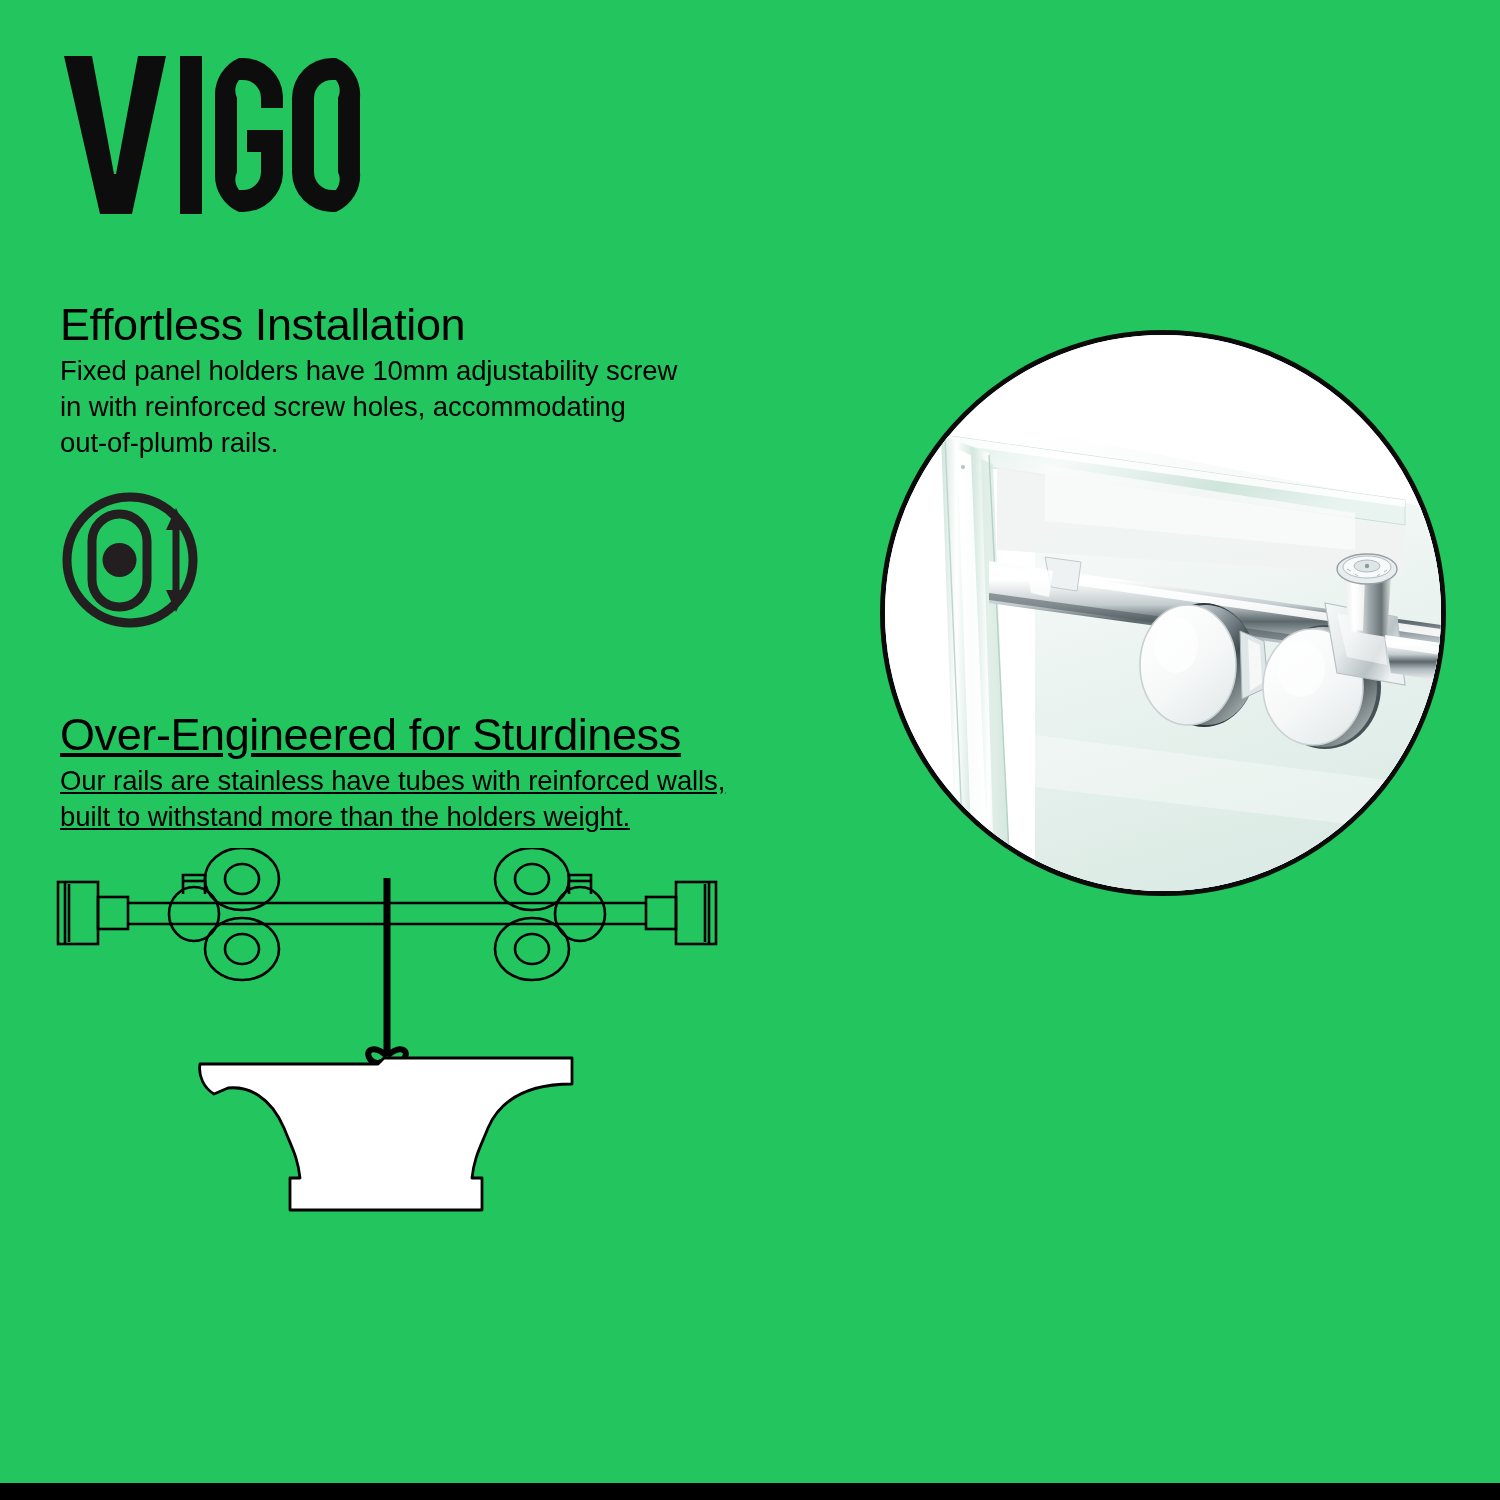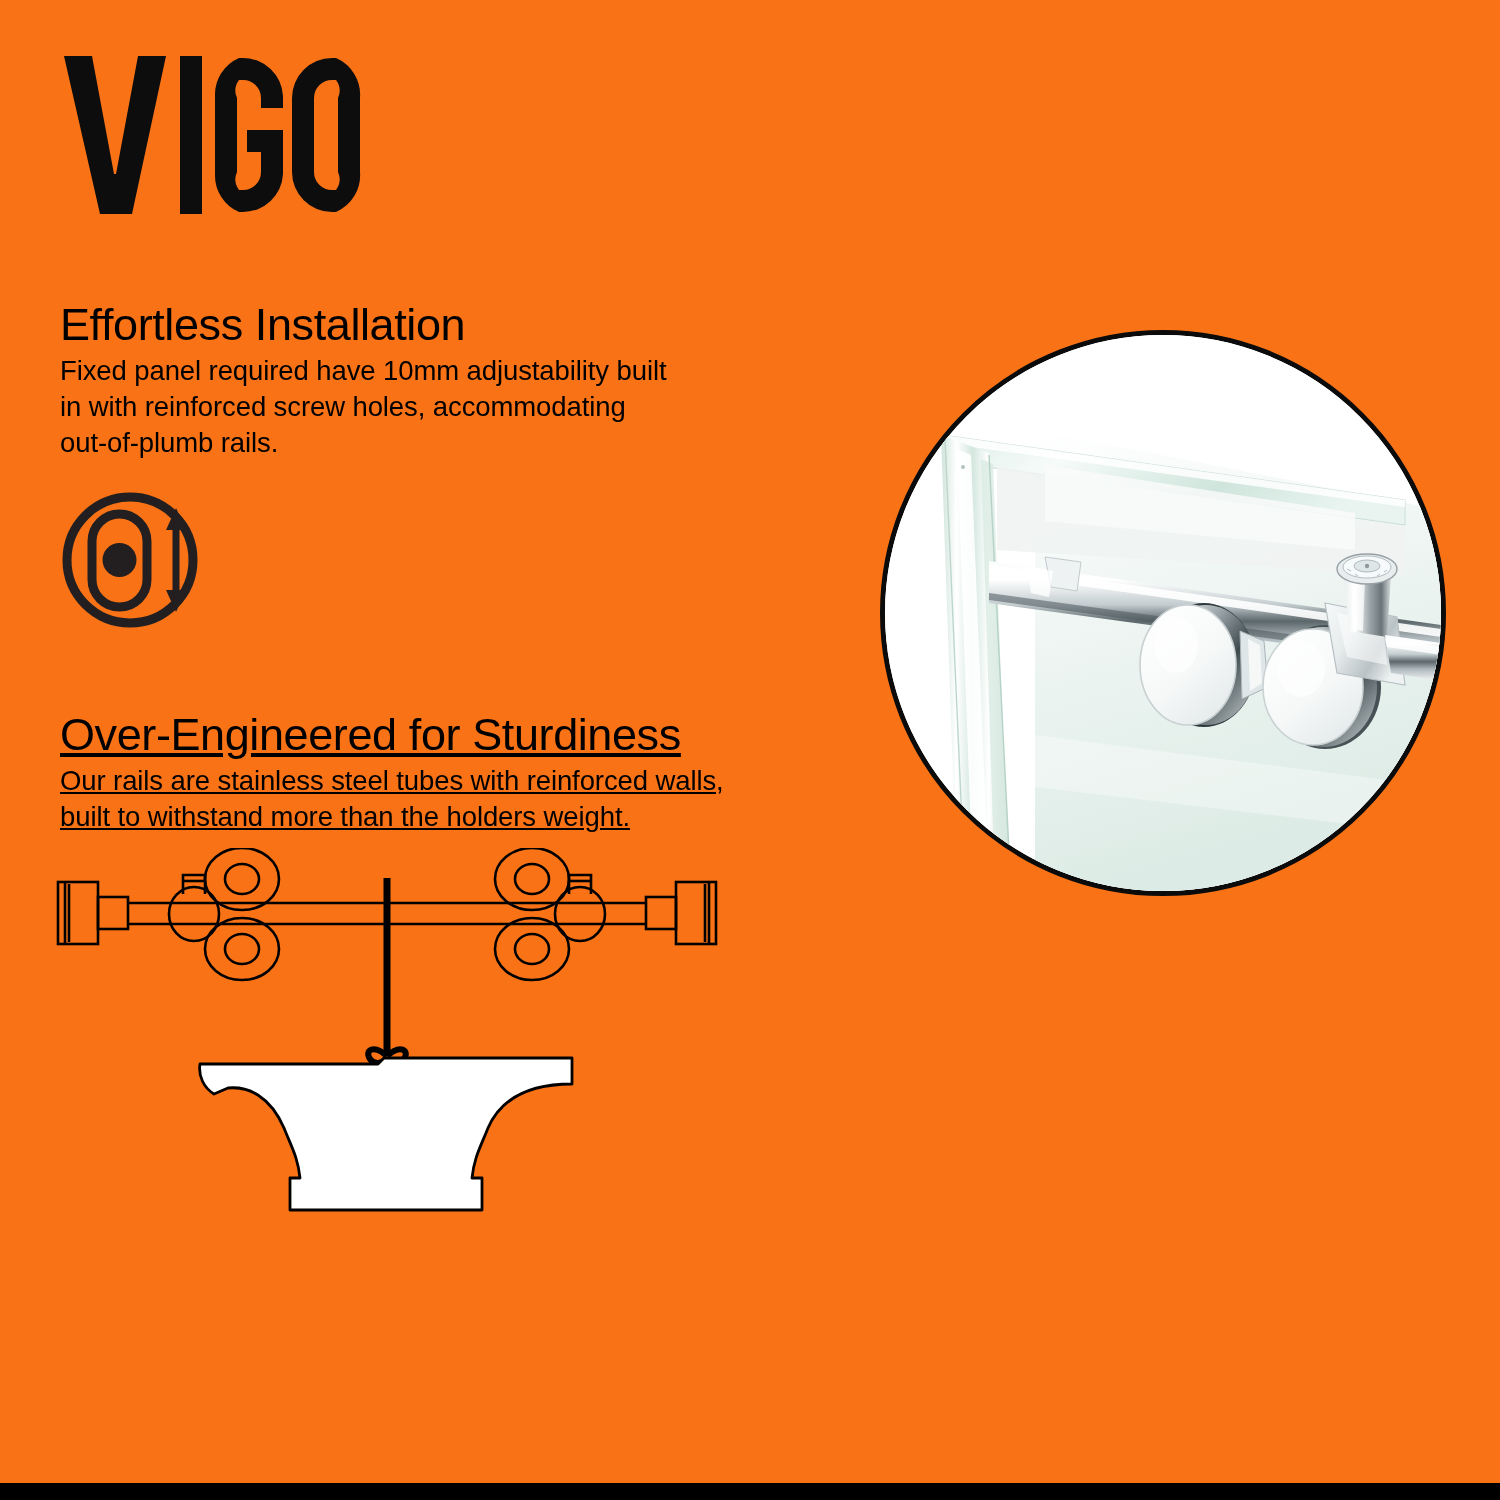--- a/index.html
+++ b/index.html
@@ -16,7 +16,7 @@
     position: relative;
     width: 1500px;
     height: 1500px;
-    background: #f97316;
+    background: #22c55e;
     overflow: hidden;
   }
 

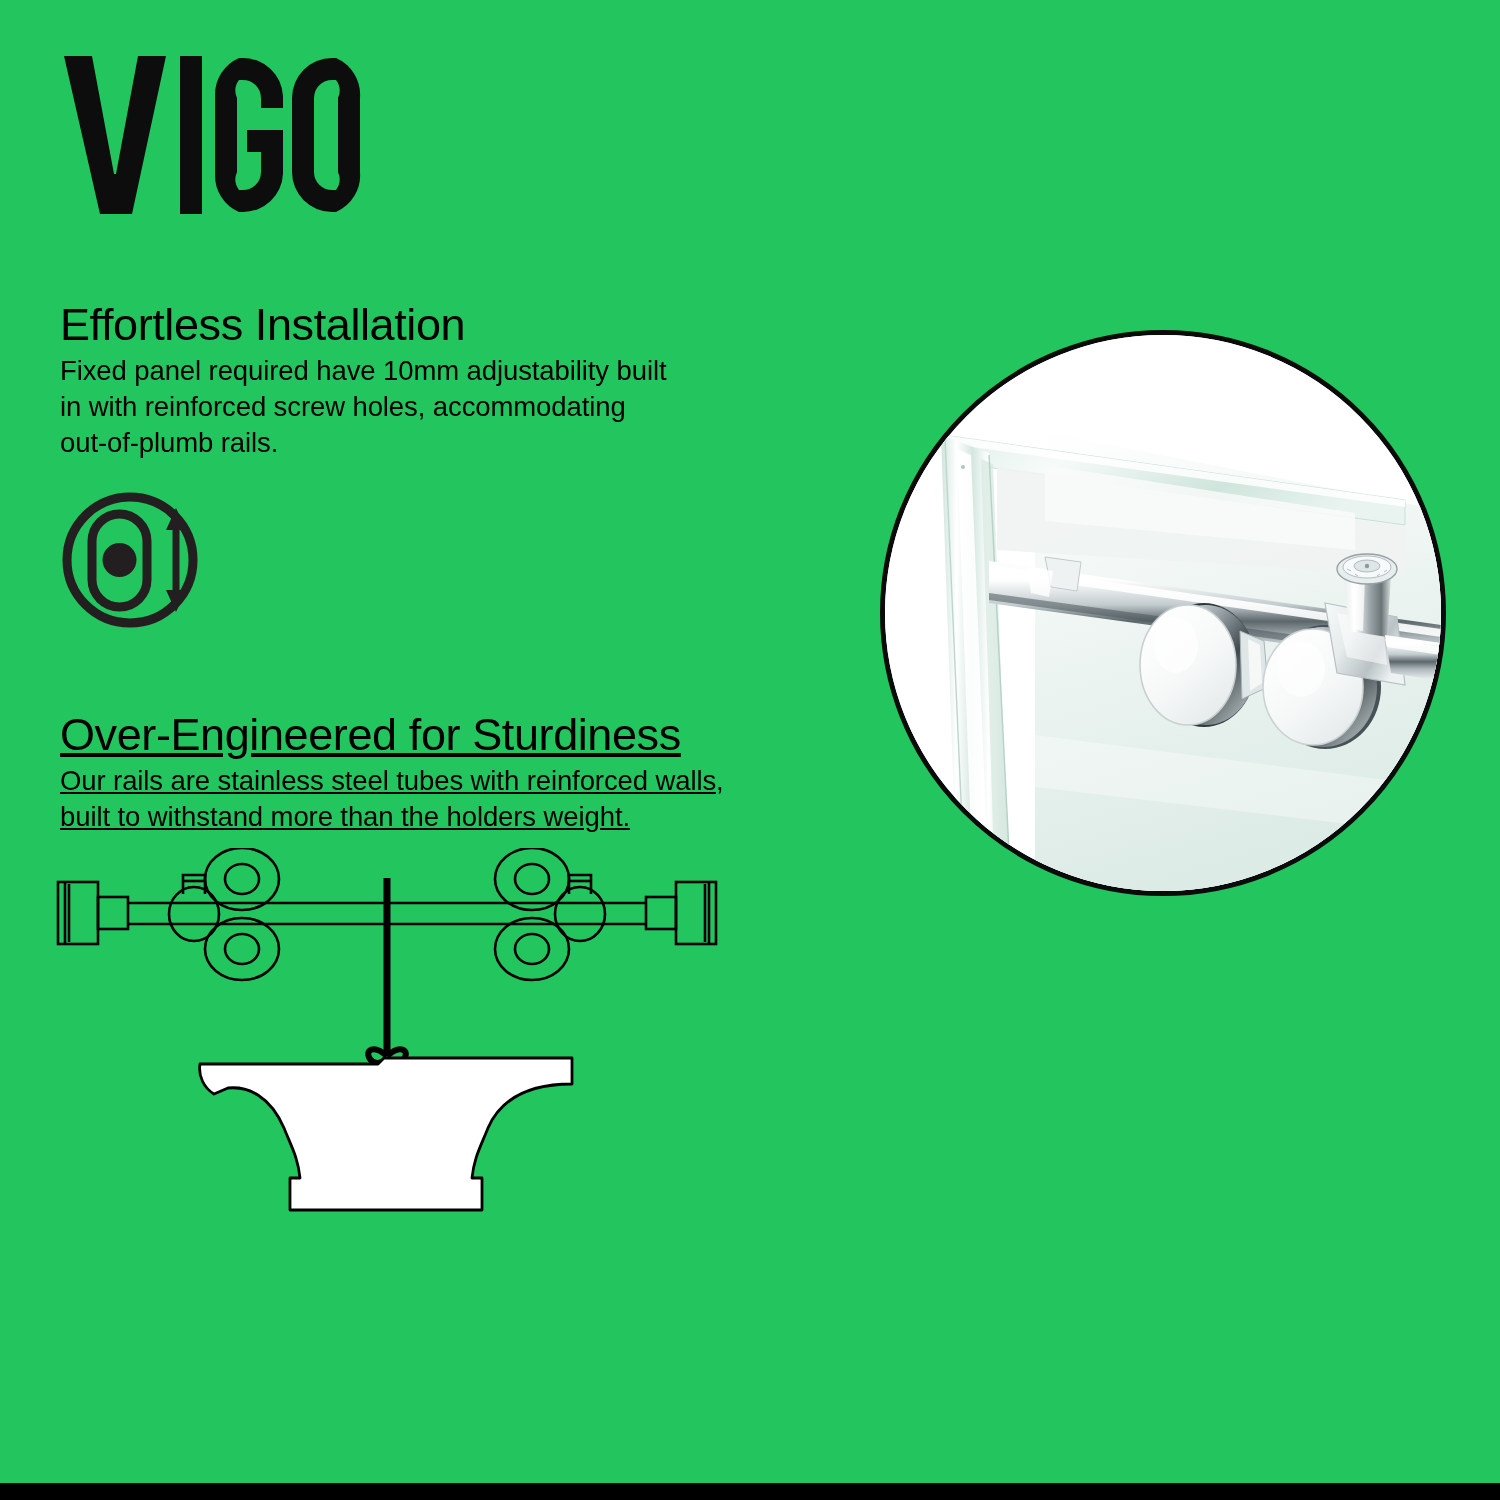--- a/index.html
+++ b/index.html
@@ -127,7 +127,7 @@
   <div class="feature-block" id="block-install">
     <h2 class="feature-heading">Effortless Installation</h2>
     <p class="feature-body">
-      <span class="line">Fixed panel required have 10mm adjustability built</span>
+      <span class="line">Fixed panel holders have 10mm adjustability screw</span>
       <span class="line">in with reinforced screw holes, accommodating</span>
       <span class="line">out-of-plumb rails.</span>
     </p>

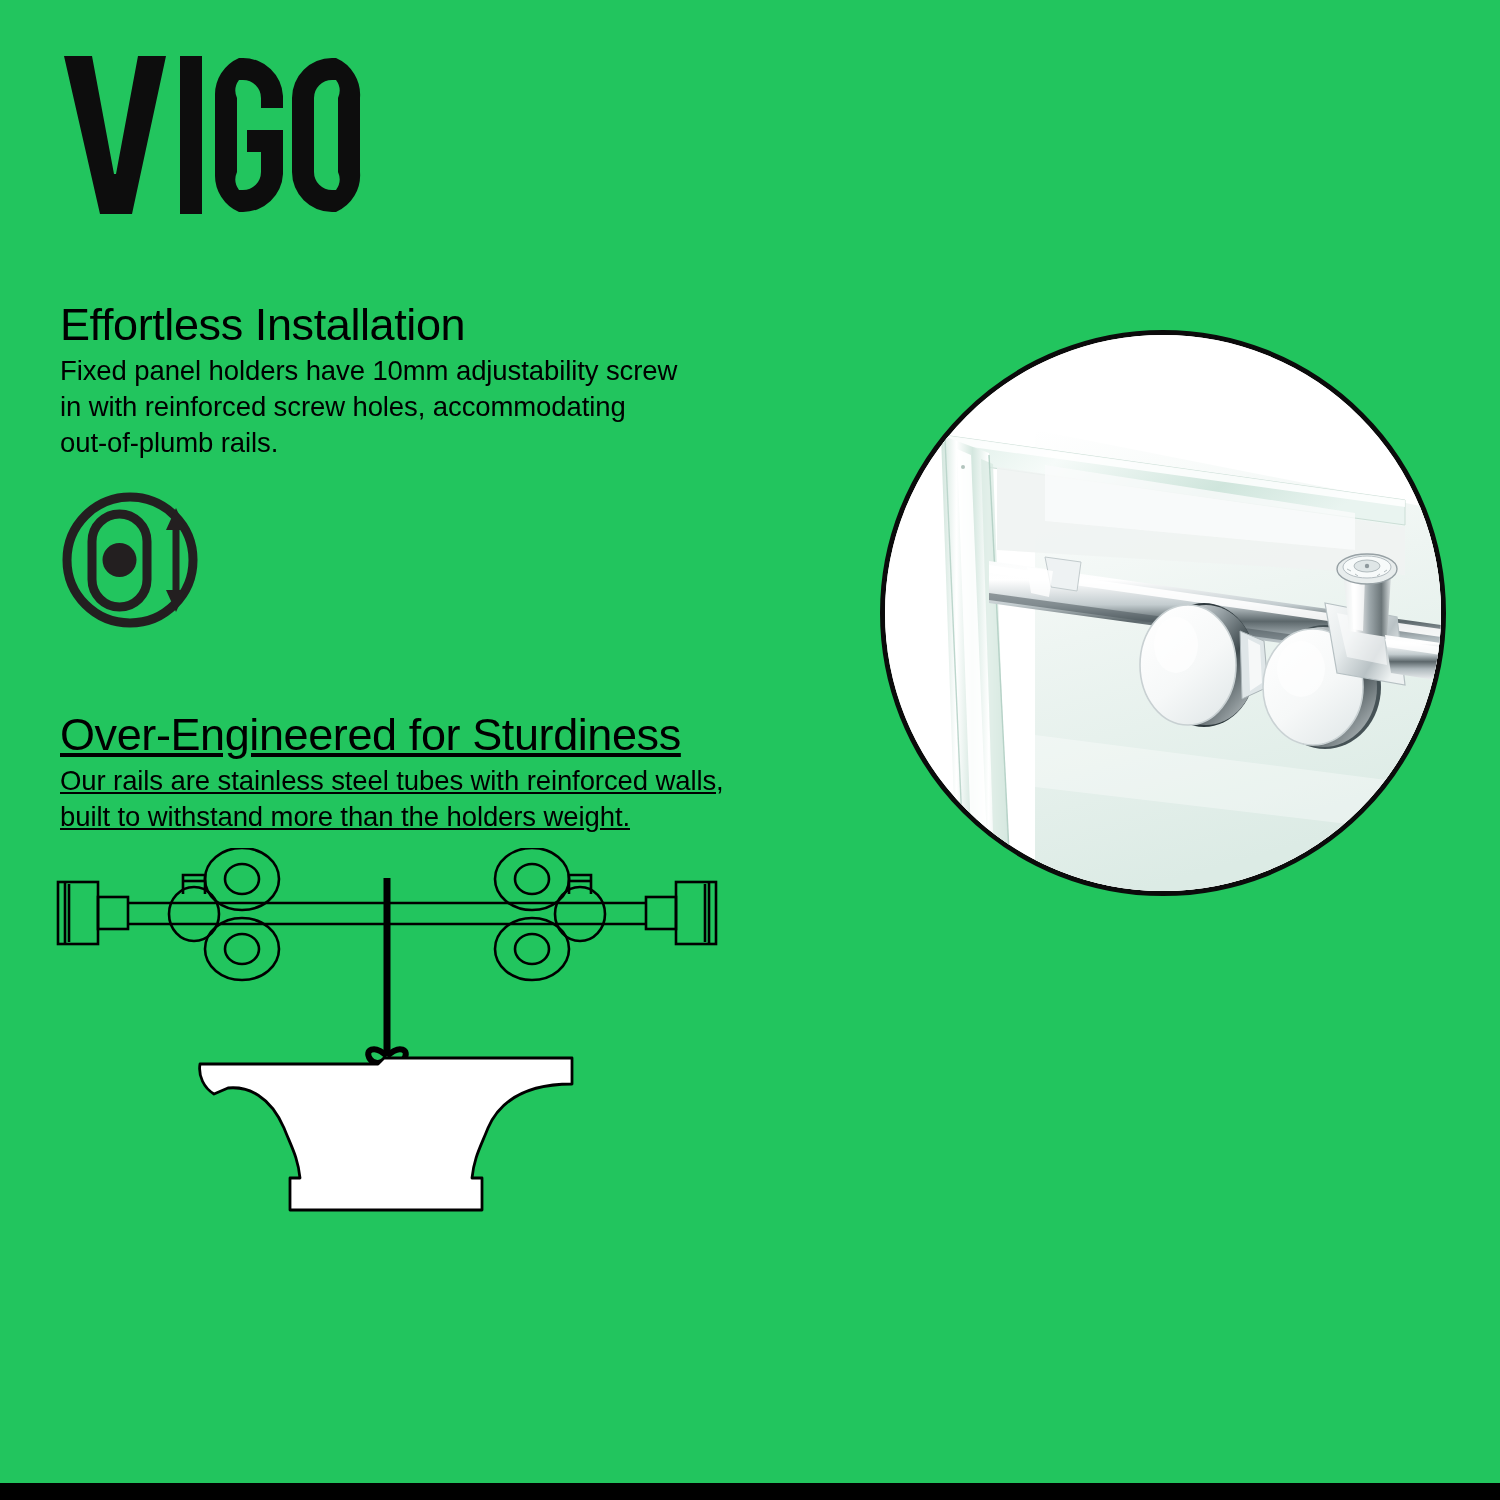--- a/index.html
+++ b/index.html
@@ -151,7 +151,7 @@
   <div class="feature-block" id="block-sturdy">
     <h2 class="feature-heading">Over-Engineered for Sturdiness</h2>
     <p class="feature-body">
-      <span class="line">Our rails are stainless steel tubes with reinforced walls,</span>
+      <span class="line">Our rails are stainless have tubes with reinforced walls,</span>
       <span class="line">built to withstand more than the holders weight.</span>
     </p>
   </div>

